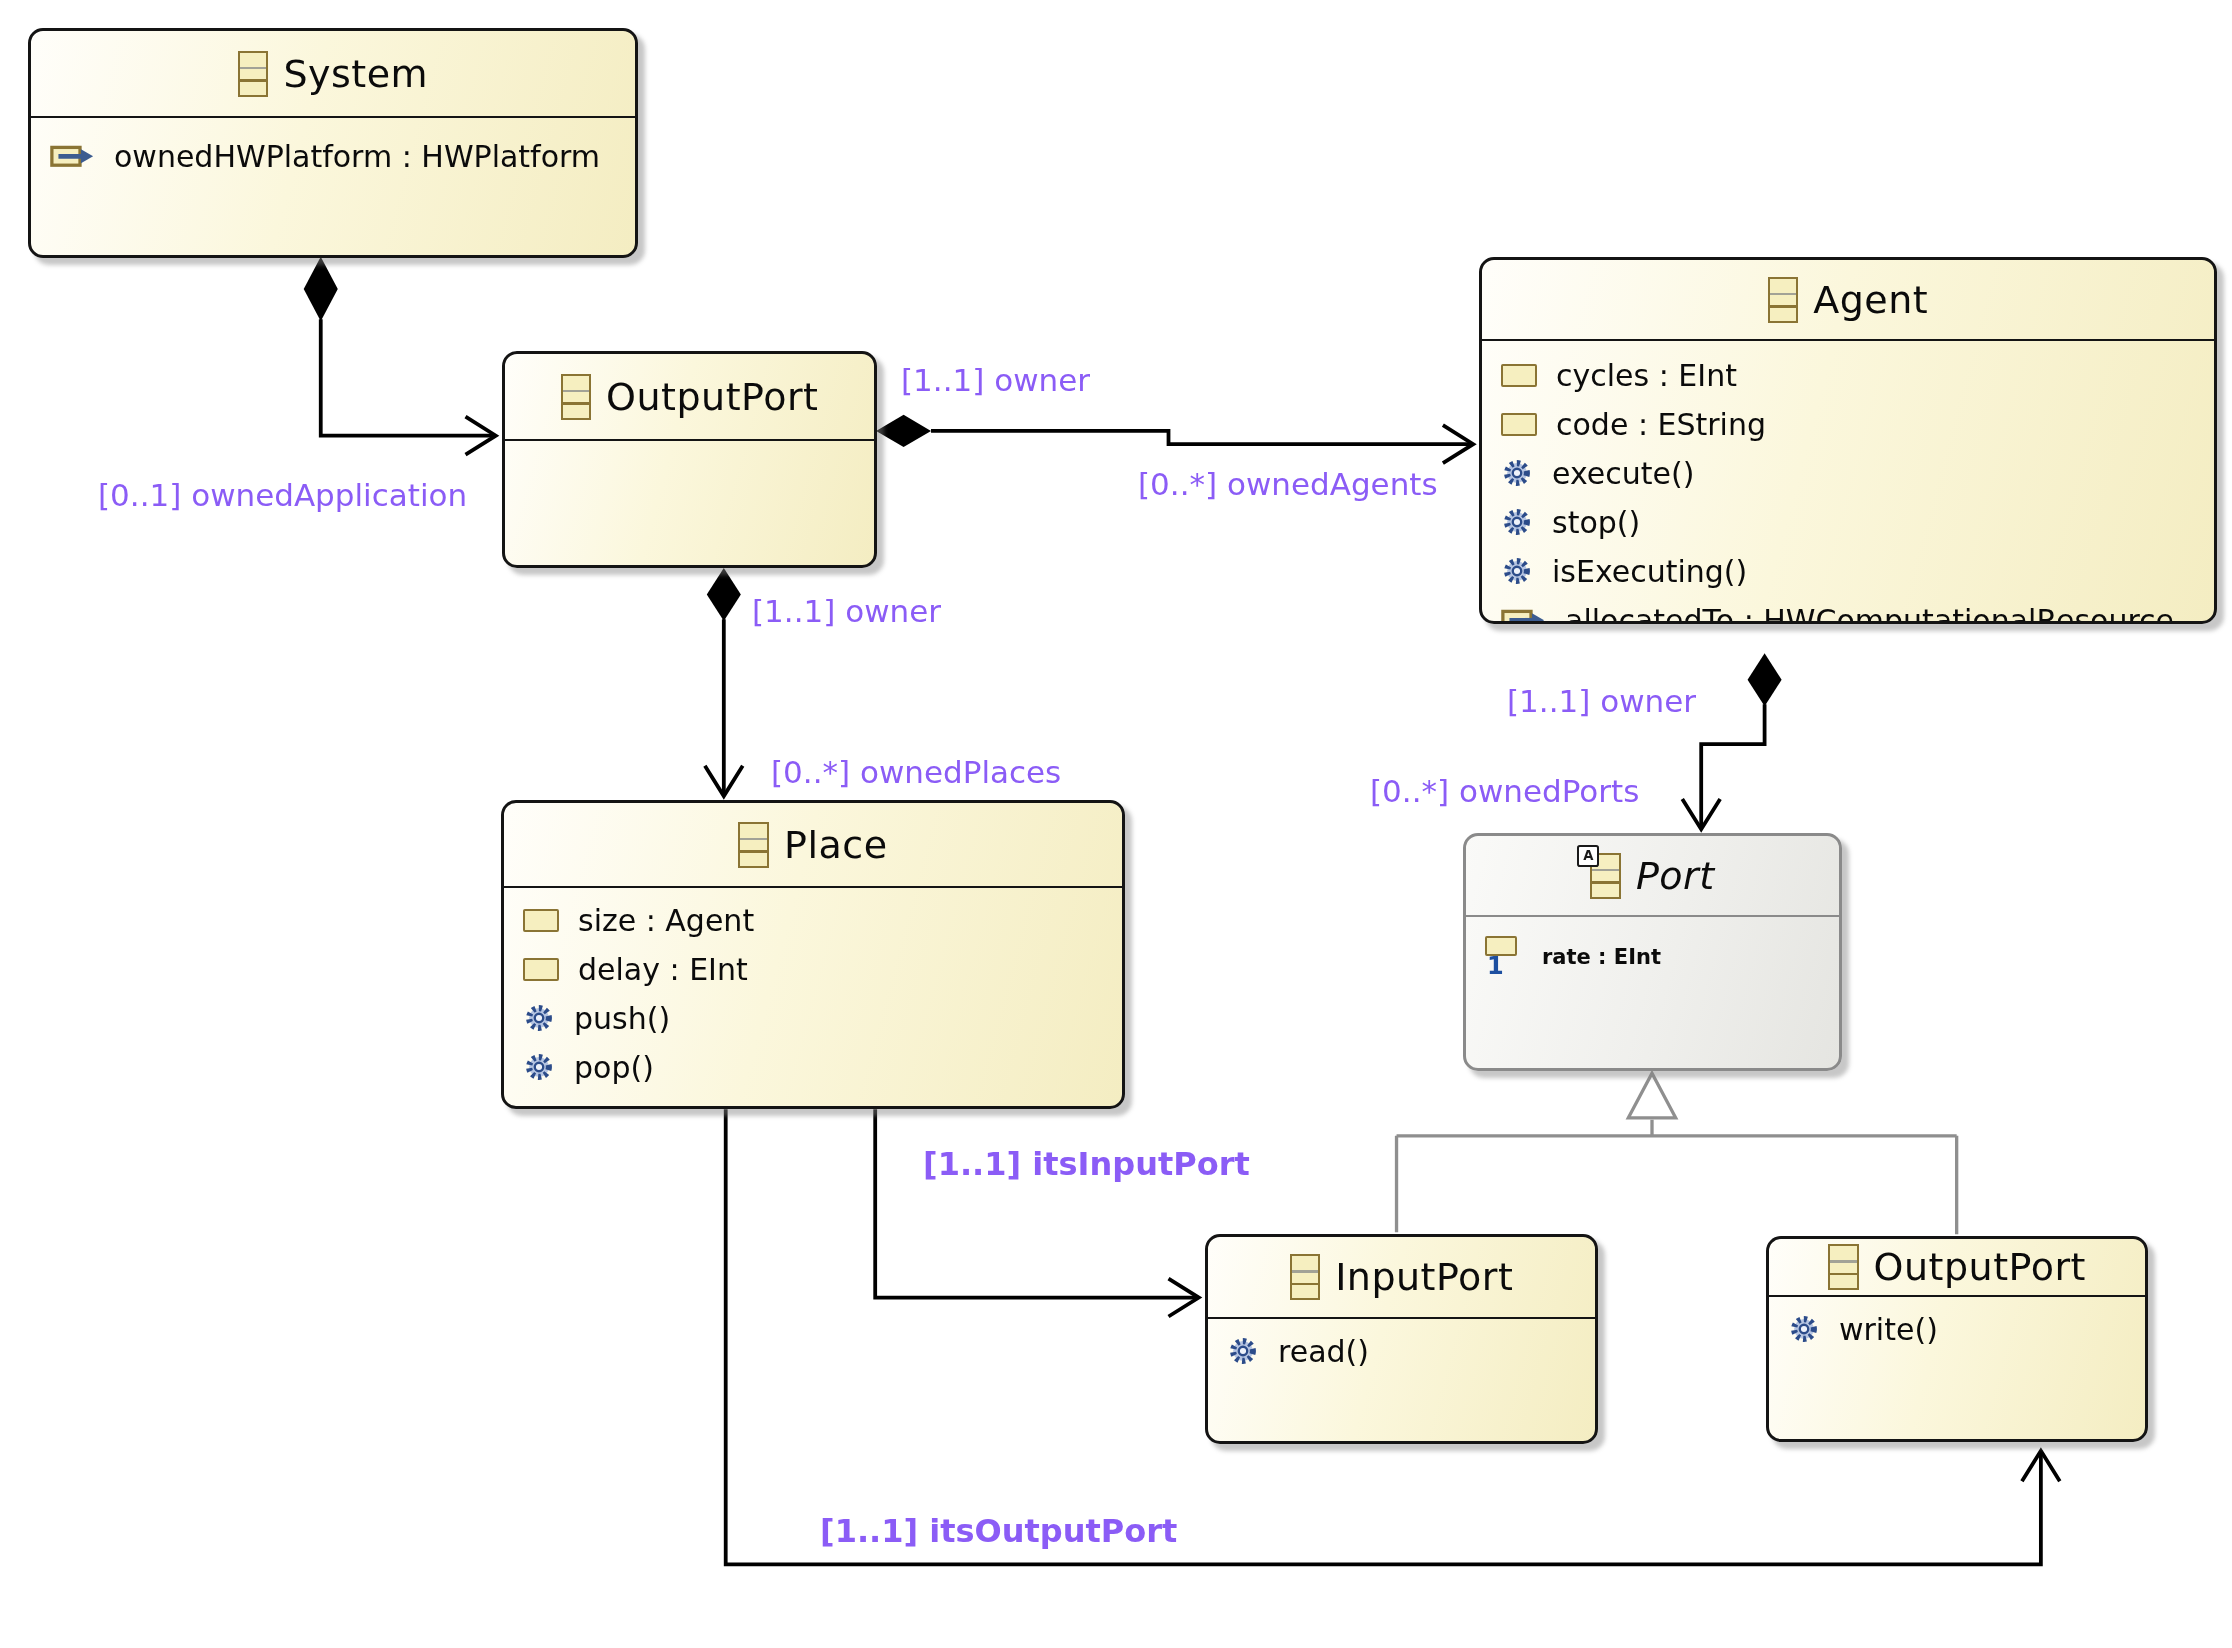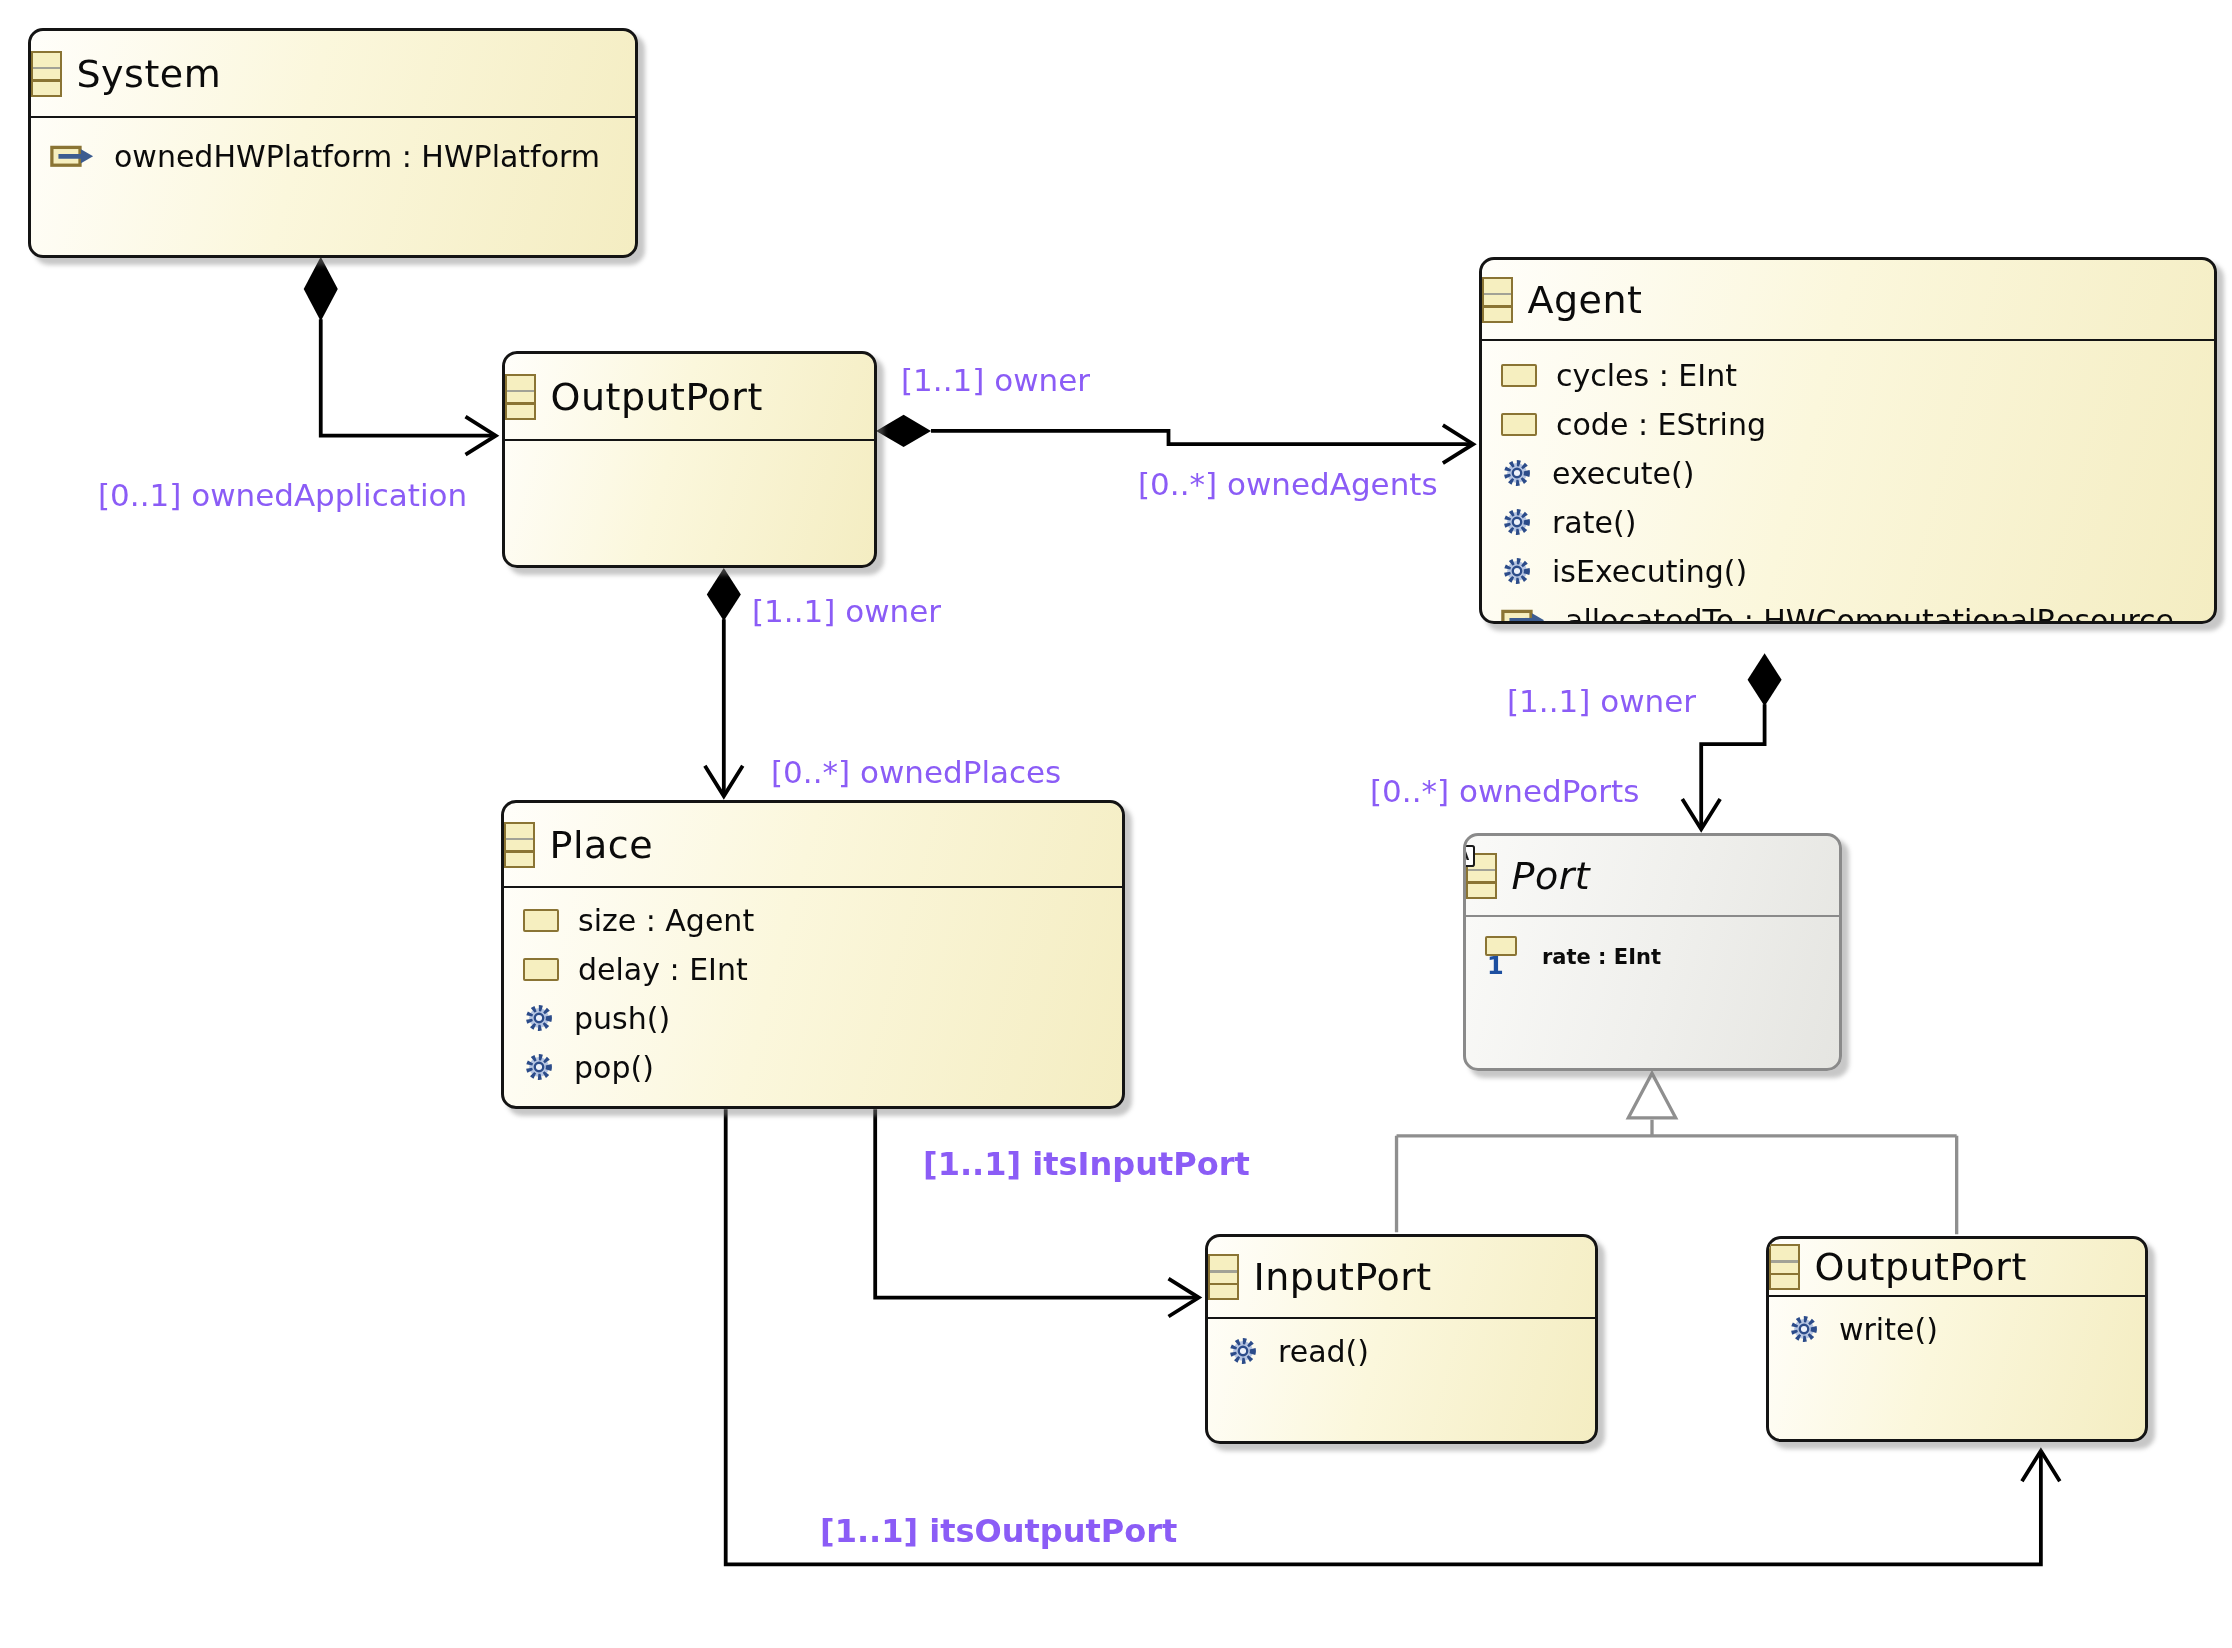--- a/index.html
+++ b/index.html
@@ -10,7 +10,7 @@
         background:linear-gradient(105deg,#fffefa 0%,#fbf7dc 45%,#f4edc2 100%);
         box-shadow:6.6px 6.6px 4.7px rgba(130,130,130,0.45);overflow:hidden;}
   .cbox.abstract{border-color:#8a8a8a;background:linear-gradient(105deg,#fafaf8 0%,#efefec 55%,#e5e5e1 100%);}
-  .chead{display:flex;align-items:center;justify-content:flex-start;gap:15px;}
+  .chead{display:flex;align-items:center;justify-content:center;gap:15px;}
   .ctitle{font-size:38px;letter-spacing:0.5px;white-space:nowrap;}
   .abstract .ctitle{font-style:italic;}
   .cbody{border-top:2.8px solid #141414;}

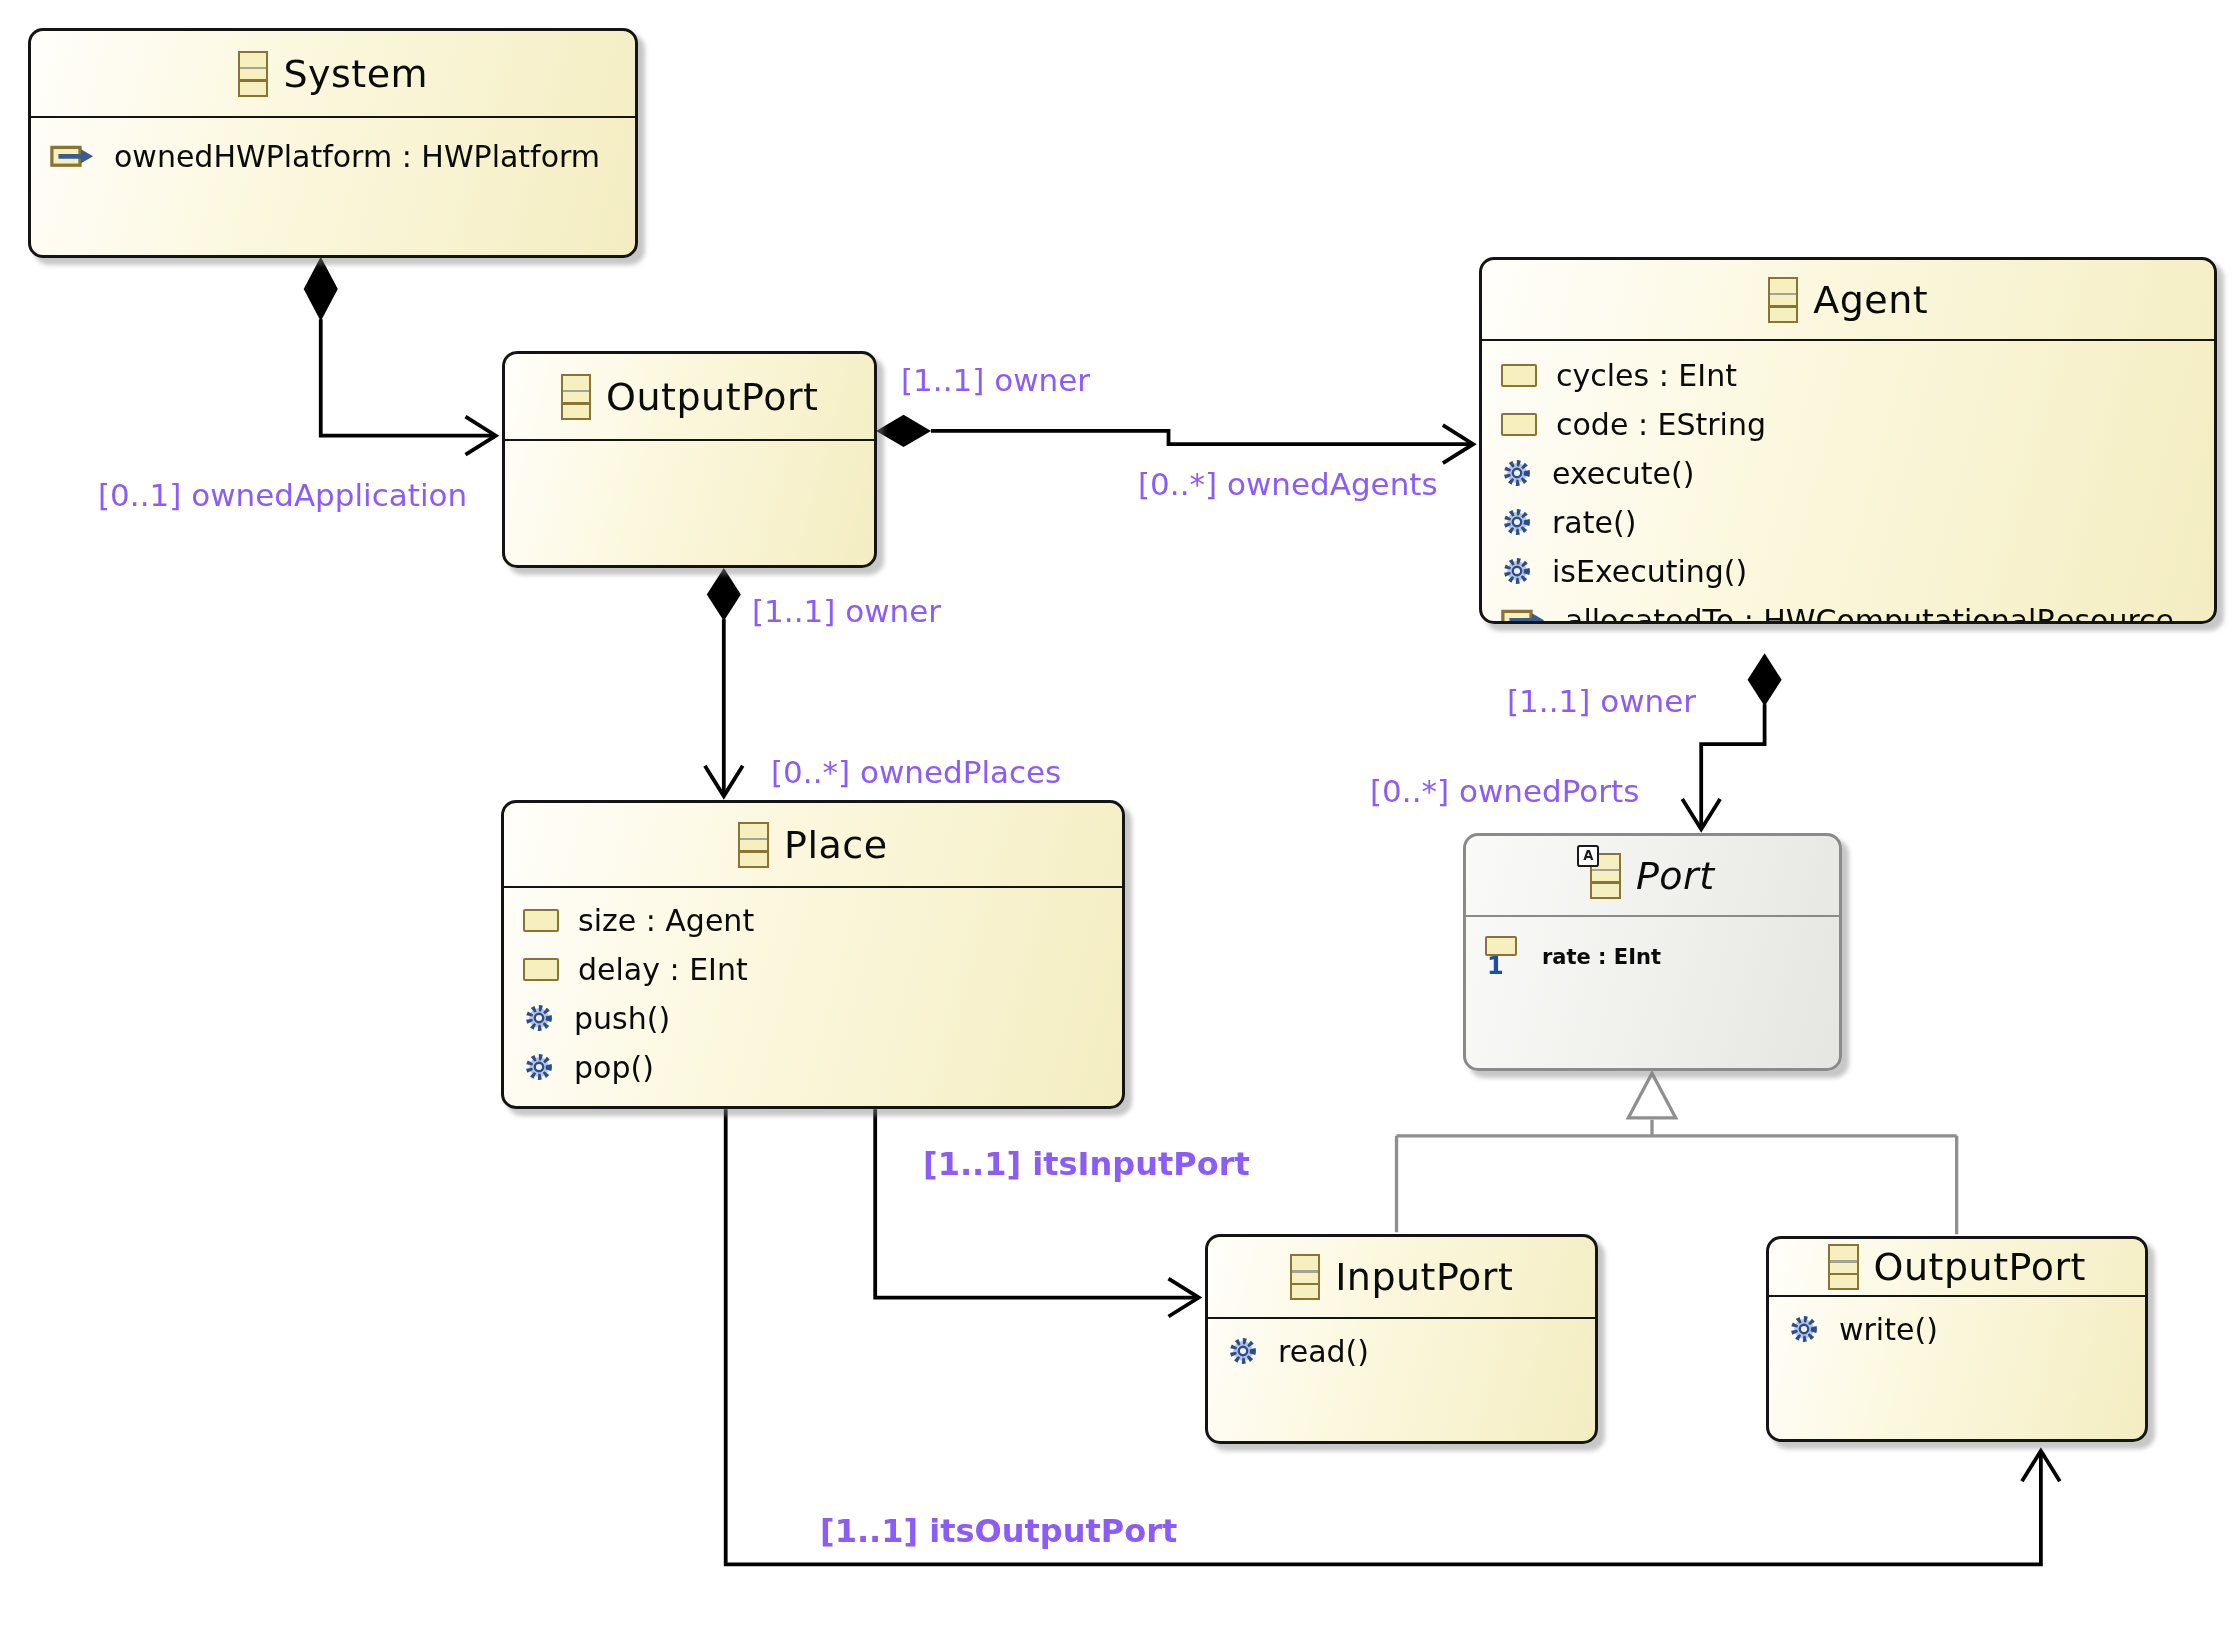--- a/index.html
+++ b/index.html
@@ -130,7 +130,7 @@
           <circle cx="17" cy="17" r="10.5" fill="#b6c5e2" stroke="#2c4c8a" stroke-width="6.5" stroke-dasharray="3.4 3.6"></circle>
           <circle cx="17" cy="17" r="4.5" fill="#eef2fa" stroke="#2c4c8a" stroke-width="2.5"></circle>
         </svg>
-        <span class="rtext">rate()</span>
+        <span class="rtext">stop()</span>
       </div>
       <div class="row">
         <svg class="gear" width="32" height="32" viewBox="0 0 34 34">

